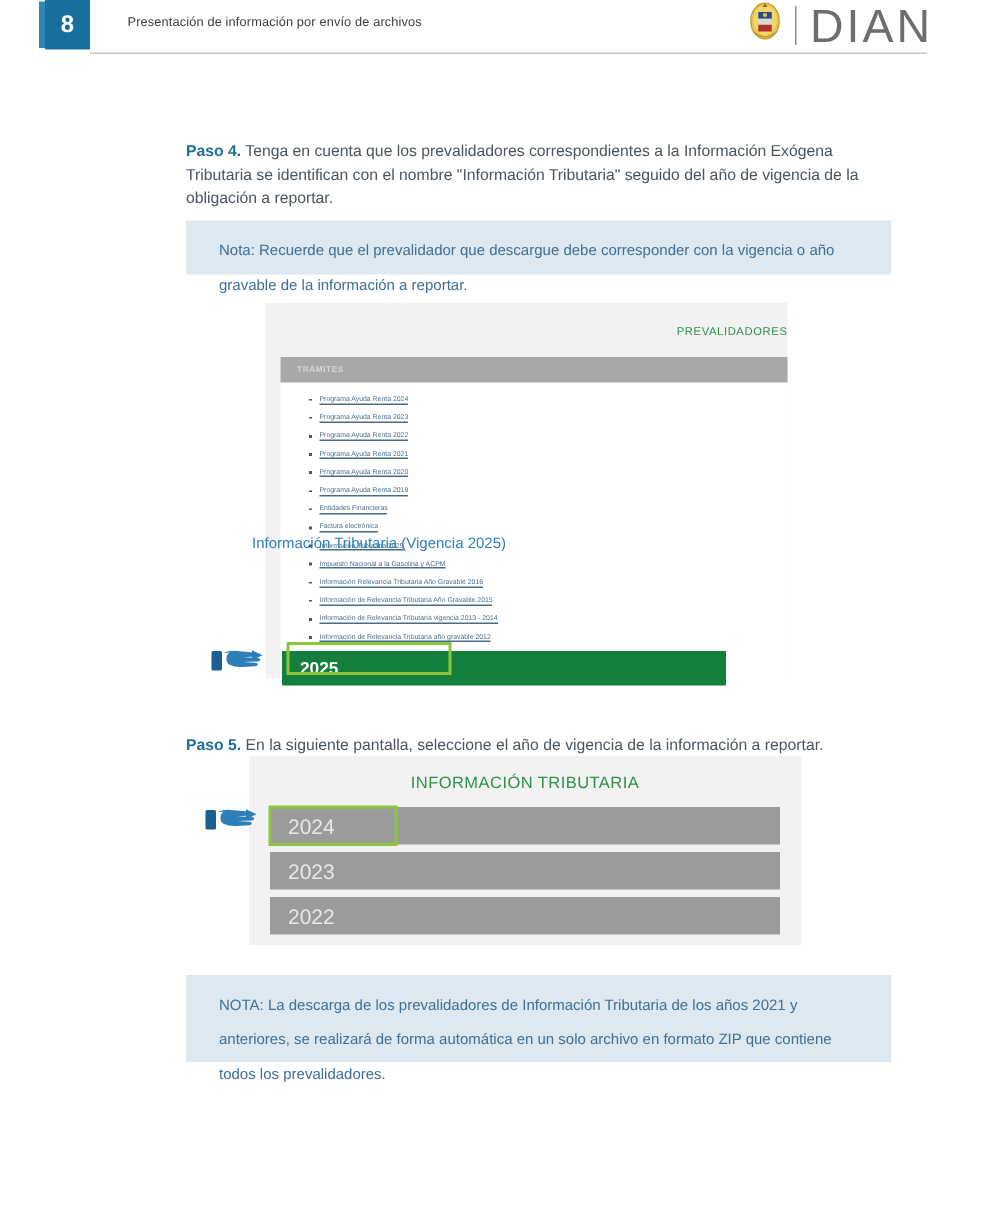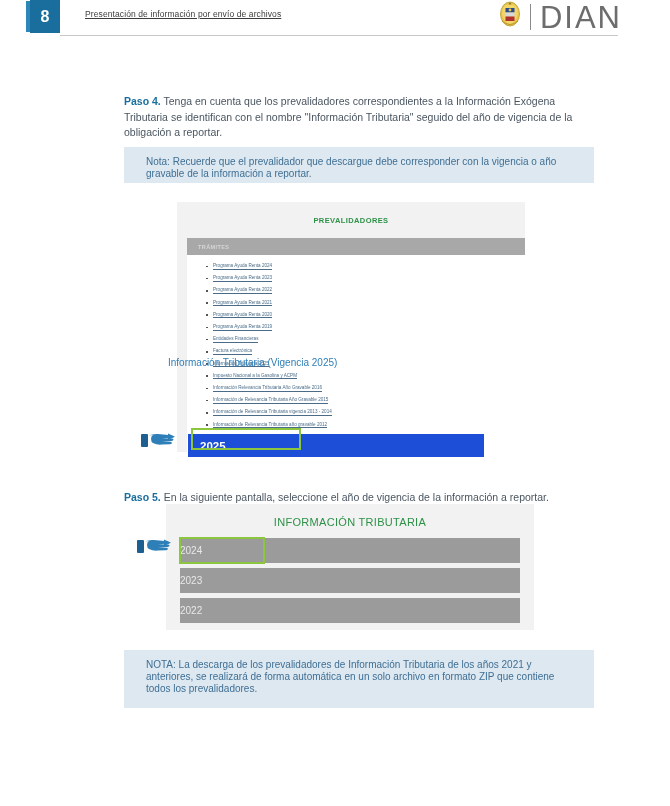--- a/index.html
+++ b/index.html
@@ -47,7 +47,6 @@
     font-size: 8.5px;
     color: #3c3c3b;
     letter-spacing: 0.1px;
-    text-decoration: underline;
   }
   .header-rule {
     position: absolute;

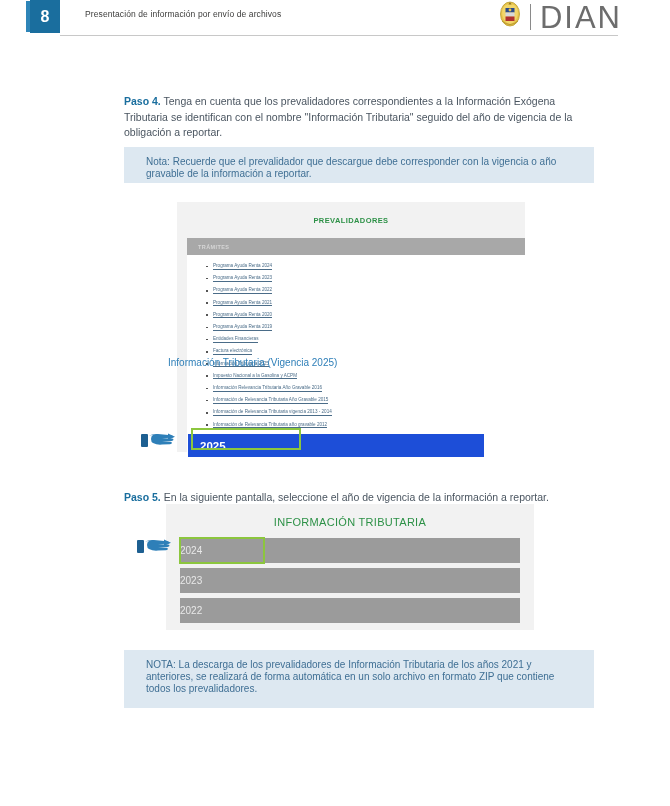--- a/index.html
+++ b/index.html
@@ -99,7 +99,7 @@
     padding: 9px 26px 9px 22px;
     color: #3f6f94;
     font-size: 10px;
-    line-height: 12px;
+    line-height: 23px;
   }
   #note-1 { left: 124px; top: 147px; width: 470px; height: 36px; }
   #note-2 { left: 124px; top: 650px; width: 470px; height: 58px; }

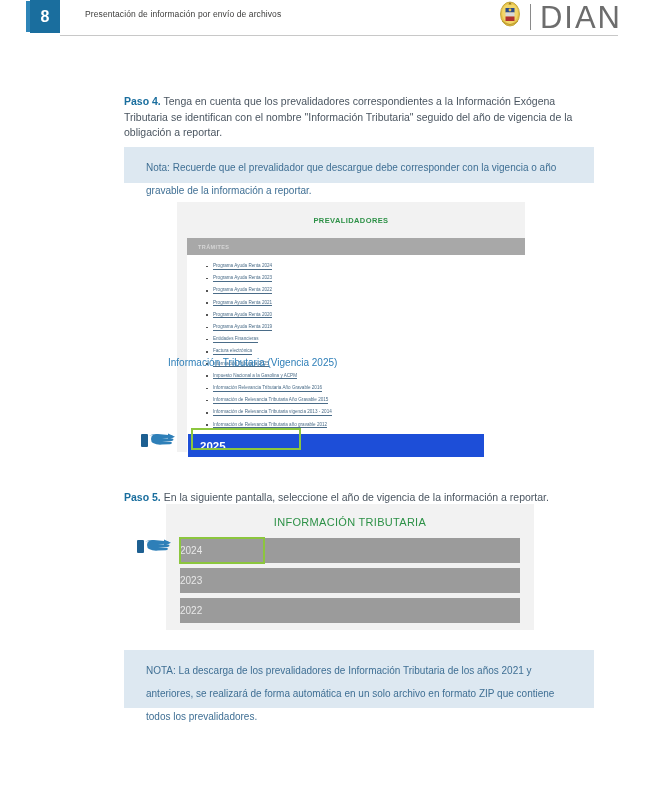--- a/index.html
+++ b/index.html
@@ -115,10 +115,10 @@
     position: absolute;
     left: 0; top: 14px;
     width: 348px;
-    text-align: center;
+    text-align: right;
     color: #2d9147;
     font-size: 7.5px;
-    font-weight: bold;
+    font-weight: normal;
     letter-spacing: 0.4px;
   }
   .shot1-panel {

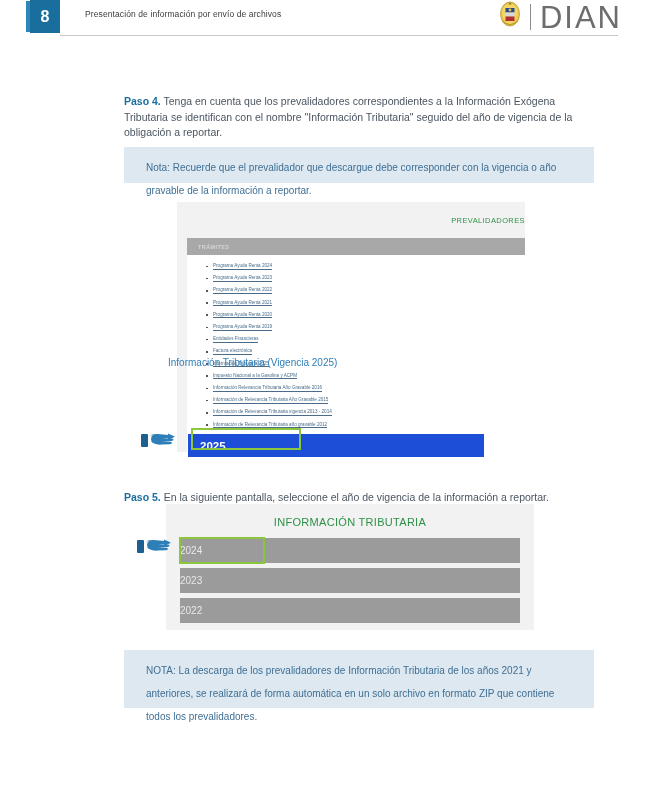--- a/index.html
+++ b/index.html
@@ -181,7 +181,7 @@
     position: absolute;
     left: 188px; top: 434px;
     width: 296px; height: 23px;
-    background: #1d4ed8;
+    background: #15803d;
     color: #ffffff;
     font-size: 11.5px;
     font-weight: bold;

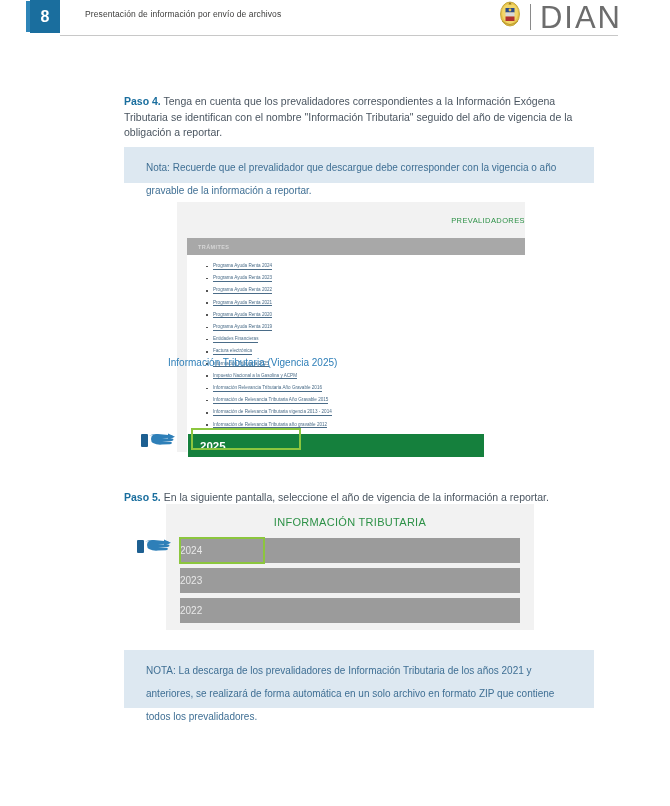--- a/index.html
+++ b/index.html
@@ -231,9 +231,10 @@
     height: 25px;
     background: #9b9b9b;
     color: #e8e8e8;
-    font-size: 10px;
-    display: flex;
-    align-items: center;
+    font-size: 14px;
+    display: flex;
+    align-items: center;
+    padding-left: 12px;
     box-sizing: border-box;
   }
   .year-highlight {

